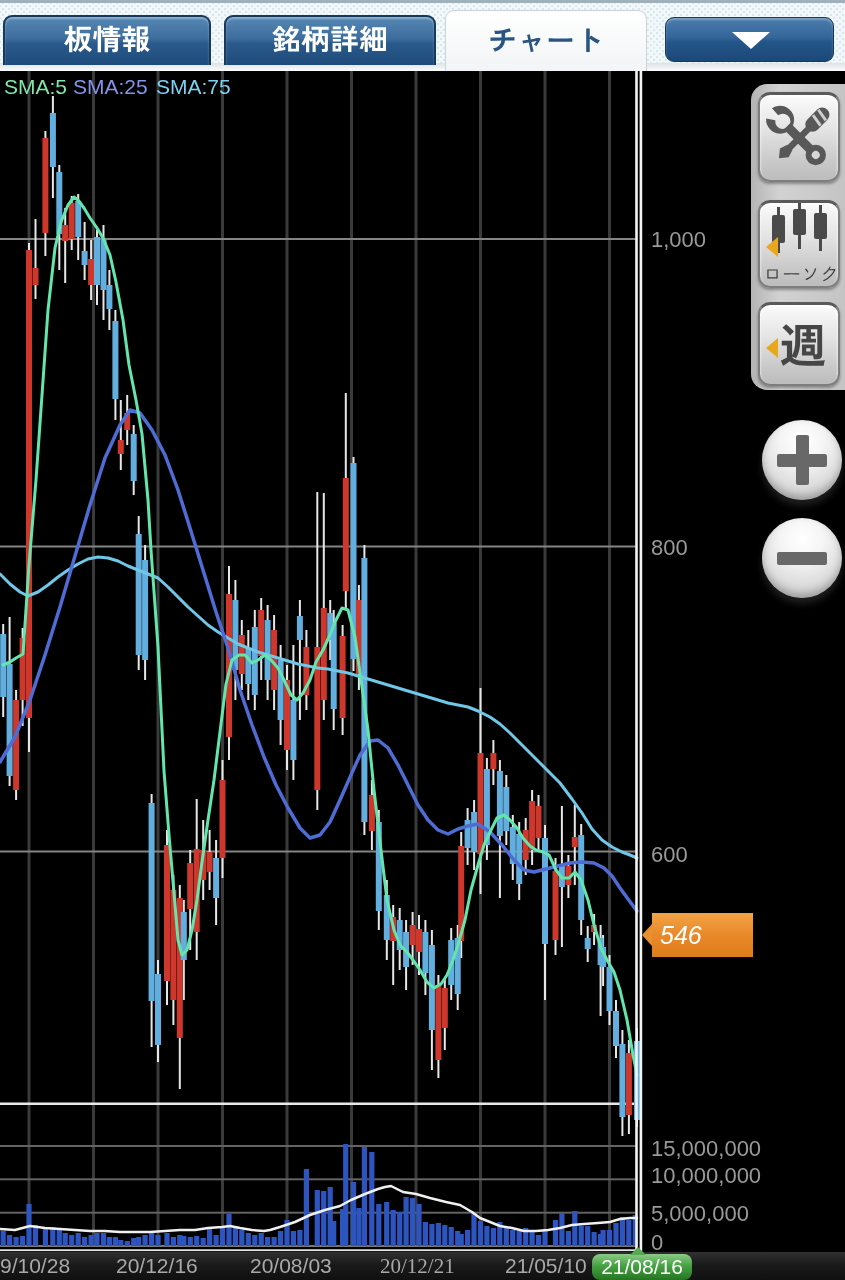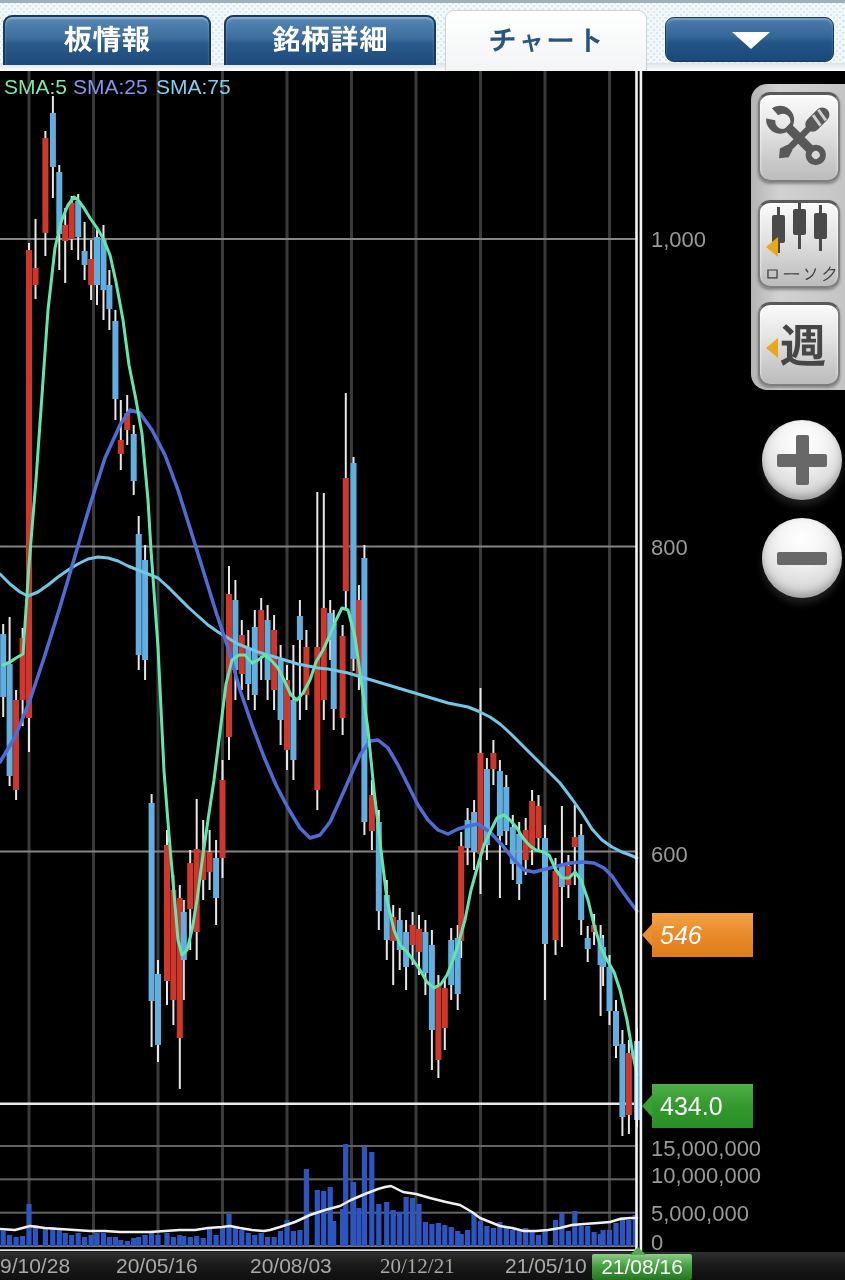--- a/index.html
+++ b/index.html
@@ -471,7 +471,6 @@
       <div class="h"></div>
     </div>
 <div id="flag-o" class="flag">546<div class="n"></div></div>
-<div id="flag-g" class="flag">434.0<div class="n"></div></div>
 <div id="datebar">
   <span style="left:0px;">9/10/28</span>
   <span style="left:116px;">20/05/16</span>

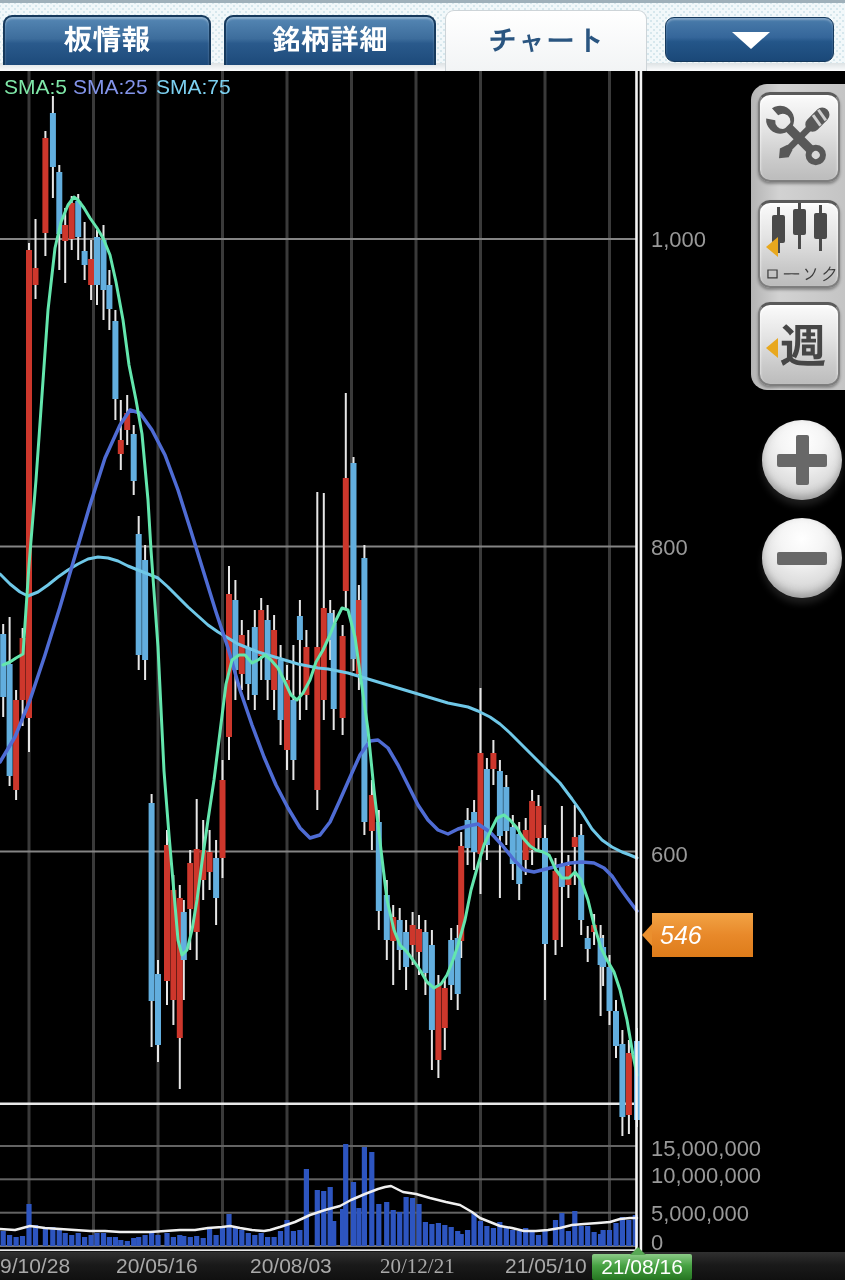--- a/index.html
+++ b/index.html
@@ -473,7 +473,7 @@
 <div id="flag-o" class="flag">546<div class="n"></div></div>
 <div id="datebar">
   <span style="left:0px;">9/10/28</span>
-  <span style="left:116px;">20/05/16</span>
+  <span style="left:116px;">20/12/16</span>
   <span style="left:250px;">20/08/03</span>
   <span style="left:380px;font-family:Liberation Serif, serif;">20/12/21</span>
   <span style="left:505px;">21/05/10</span>

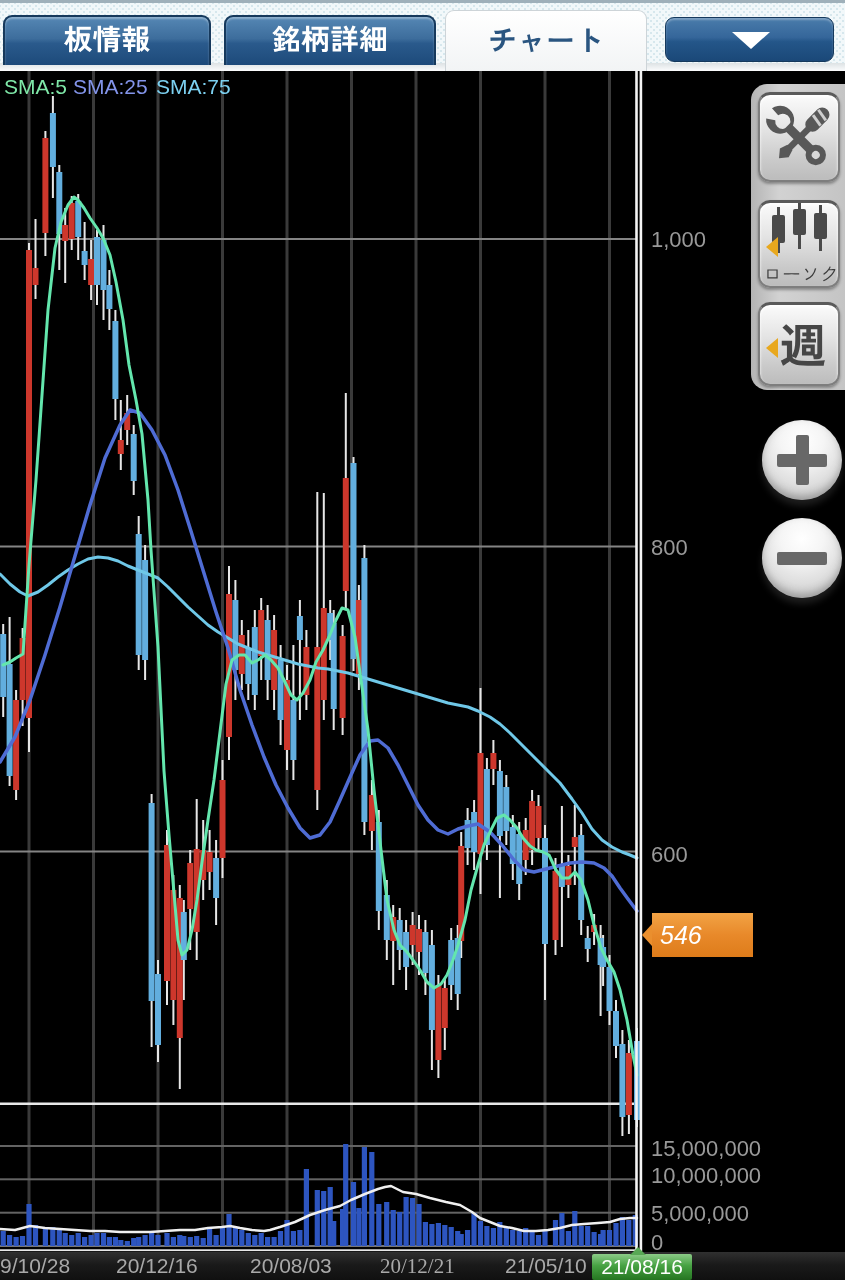--- a/index.html
+++ b/index.html
@@ -54,7 +54,7 @@
  background:linear-gradient(#303030,#1a1a1a 45%,#101010);color:#a9a9a9;font-size:21px;}
 #datebar span{position:absolute;top:2px;}
 #greenbox{position:absolute;left:592px;top:1254px;width:100px;height:26px;
- background:linear-gradient(#8ccb88,#47a243 45%,#257521);border-radius:2px;color:#fff;
+ background:linear-gradient(#8ccb88,#47a243 45%,#257521);border-radius:8px;color:#fff;
  font-size:21px;text-align:center;line-height:25px;}
 #greenbox .n{position:absolute;left:38px;top:-7px;width:0;height:0;border-left:8px solid rgba(0,0,0,0);border-right:8px solid rgba(0,0,0,0);border-bottom:8px solid #58a855;}
 </style></head>

